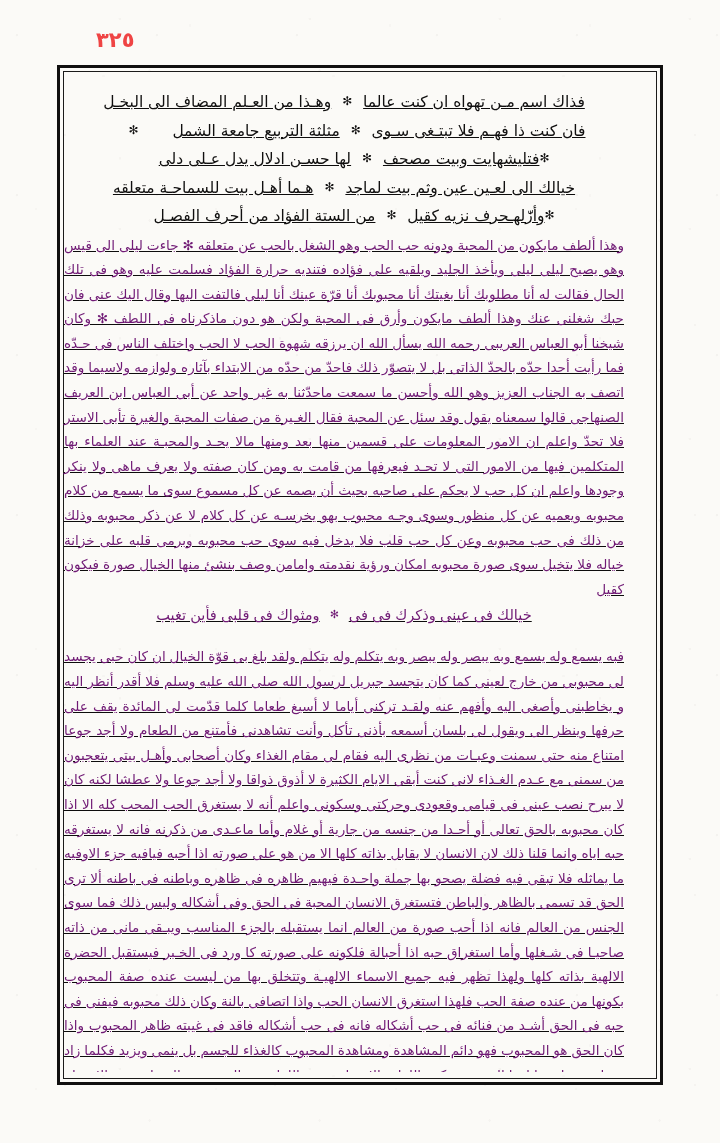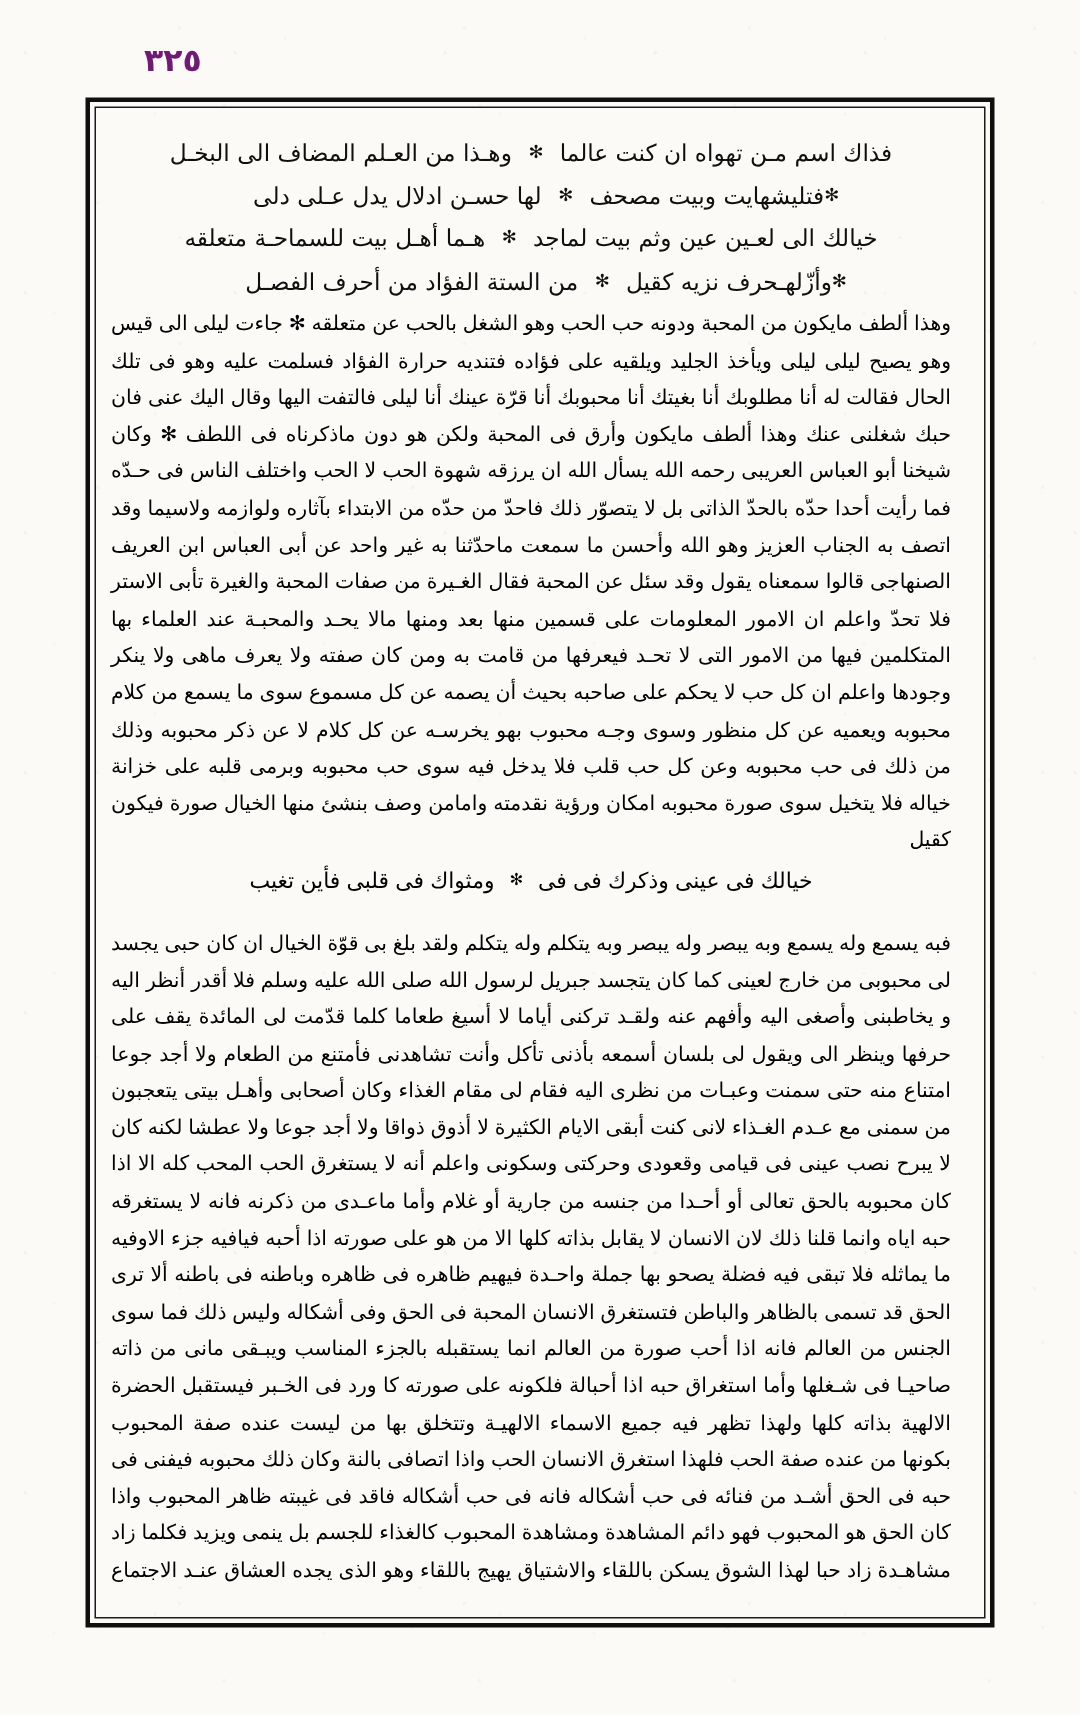--- a/index.html
+++ b/index.html
@@ -44,7 +44,7 @@
     left: 96px;
     font-size: 21px;
     font-weight: 700;
-    color: #701a75;
+    color: #ef4444;
     letter-spacing: 1px;
     font-family: "DejaVu Sans", "Liberation Sans", sans-serif;
   }

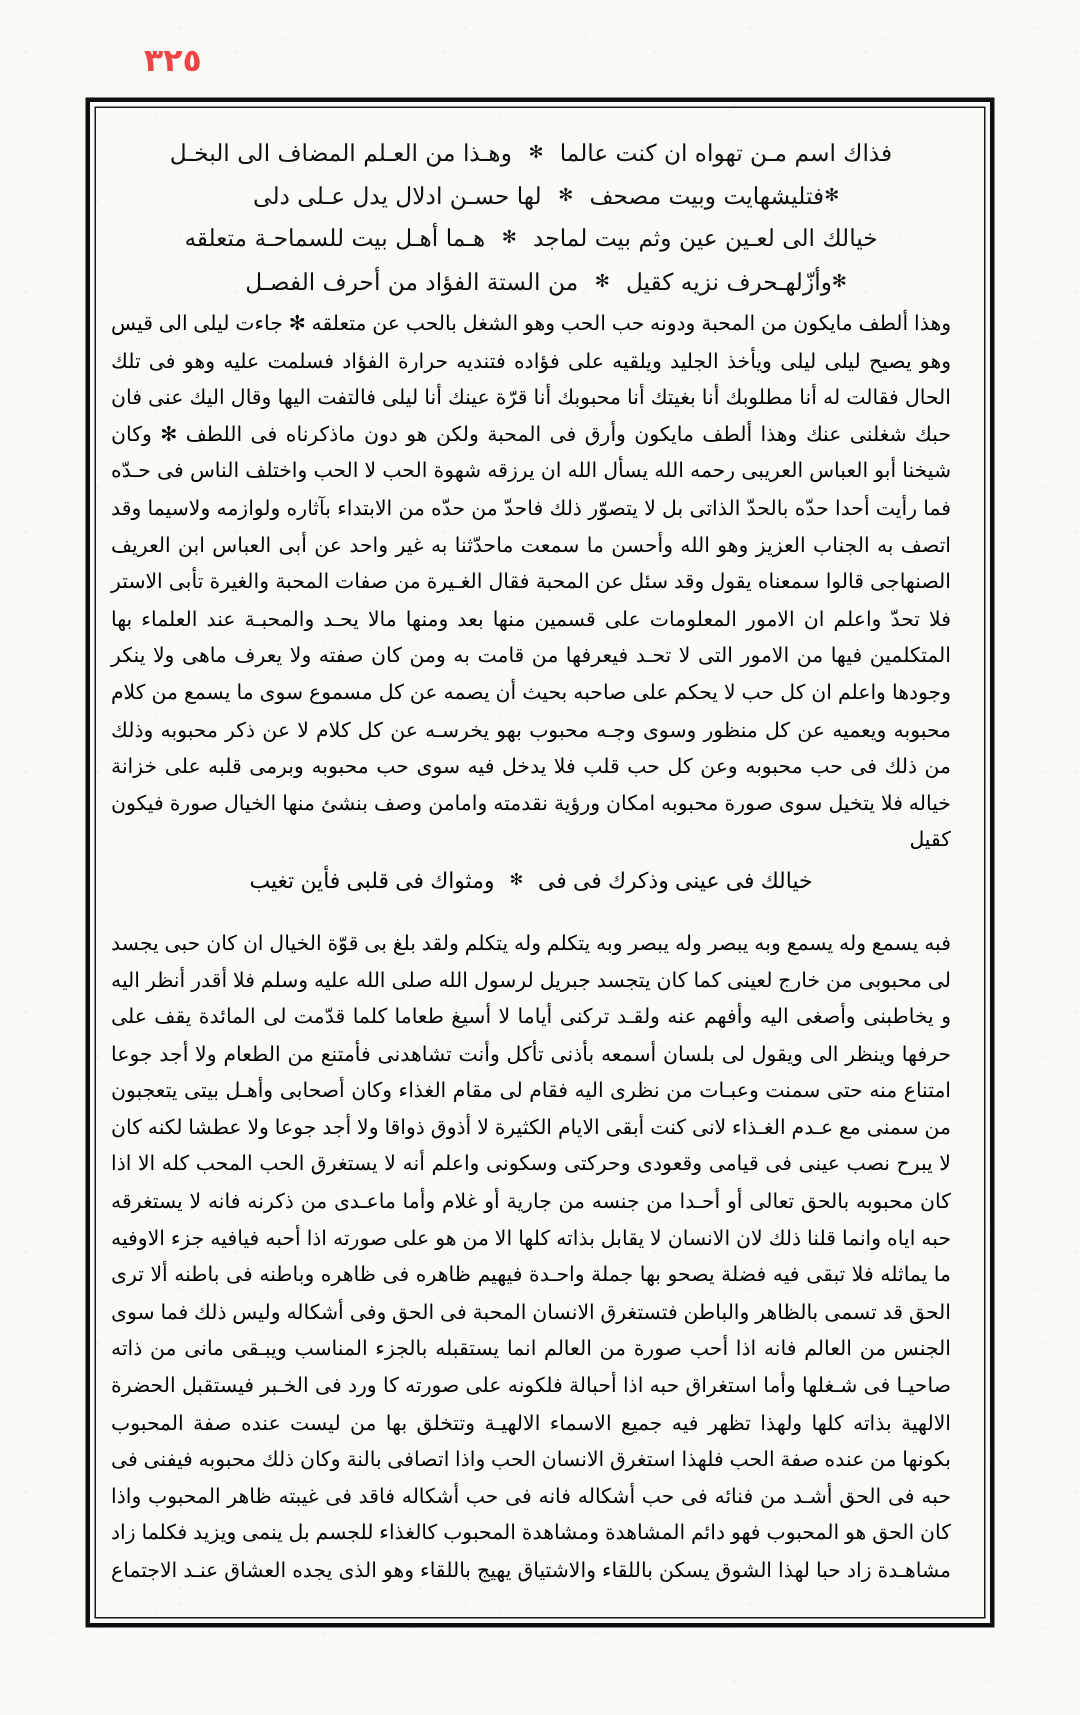--- a/index.html
+++ b/index.html
@@ -72,7 +72,7 @@
   
   #content {
     position: absolute;
-    left: 64px;
+    left: 54px;
     top: 78px;
     width: 580px;
     height: 994px;
@@ -80,6 +80,7 @@
     padding: 6px 10px 0 10px;
     color: #0d0c0c;
     overflow: hidden;
+    text-decoration: underline;
   }
 
   

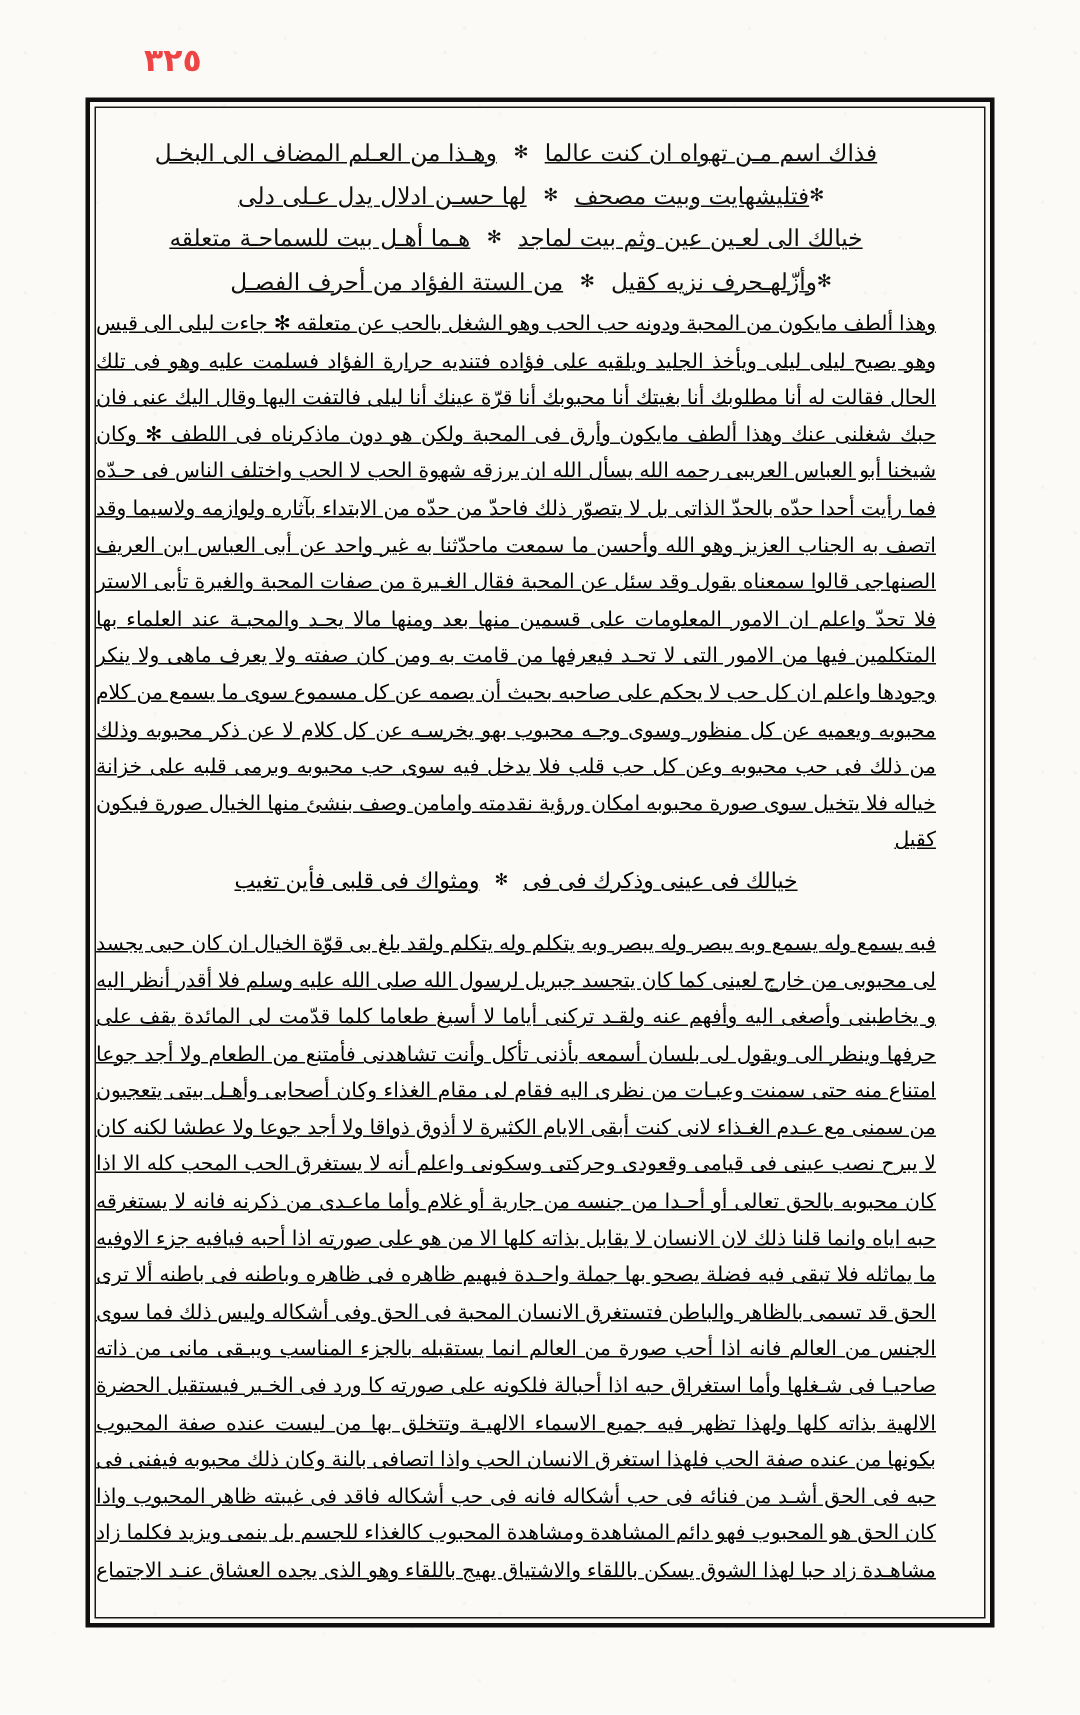--- a/index.html
+++ b/index.html
@@ -172,6 +172,9 @@
         <span class="hemi">فذاك اسم مـن تهواه ان كنت عالما</span><span class="sep">✻</span><span class="hemi">وهـذا من العـلم المضاف الى البخـل</span>
       </div>
 
+      <div class="verse-line indent-a">
+        <span class="hemi">فان كنت ذا فهـم فلا تبتـغى سـوى</span><span class="sep">✻</span><span class="hemi">مثلثة التربيع جامعة الشمل</span><span class="trail">✻</span>
+      </div>
 
       <div class="verse-line indent-b">
         <span class="trail">✻</span><span class="hemi">فتليشهايت وبيت مصحف</span><span class="sep">✻</span><span class="hemi">لها حسـن ادلال يدل عـلى دلى</span>

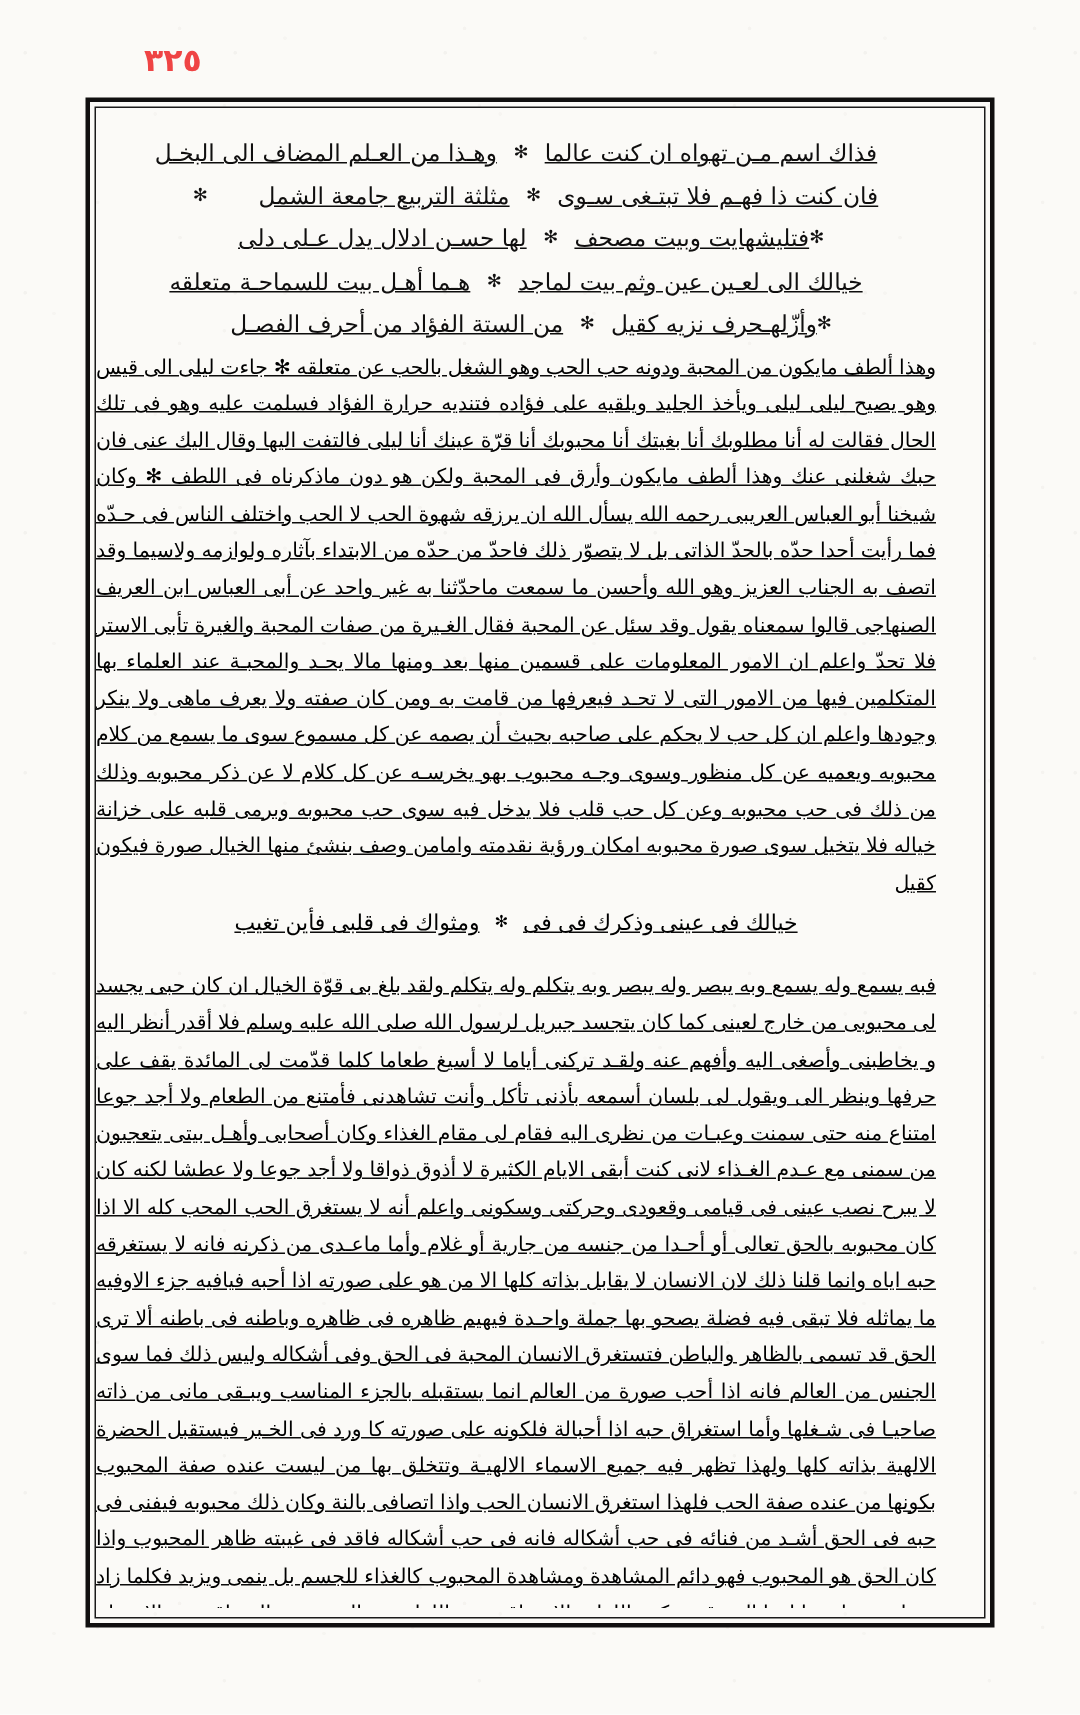--- a/index.html
+++ b/index.html
@@ -123,7 +123,7 @@
     text-align-last: justify;
     font-size: 13.6px;
     line-height: 24.6px;
-    color: #000000;
+    color: #701a75;
     word-spacing: -0.5px;
     letter-spacing: -0.25px;
     font-family: "DejaVu Sans", "Liberation Sans", sans-serif;

